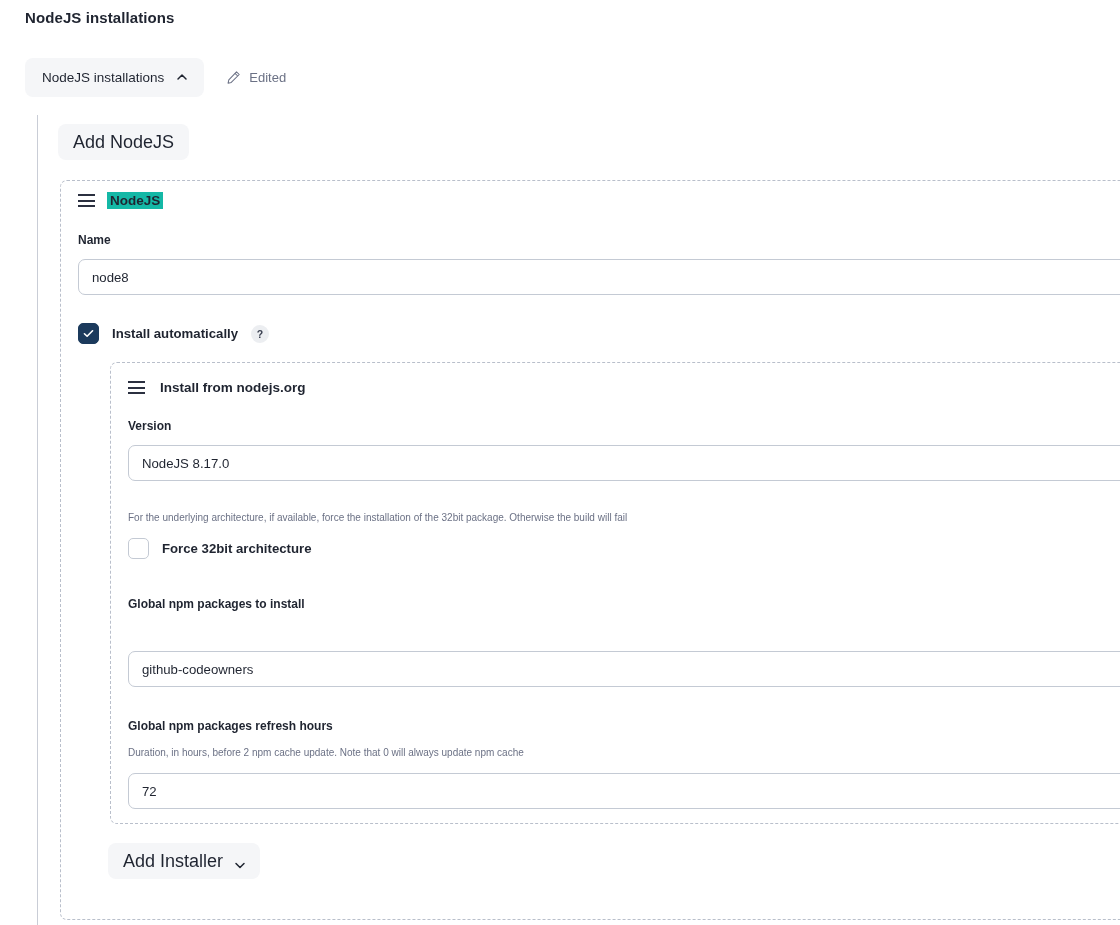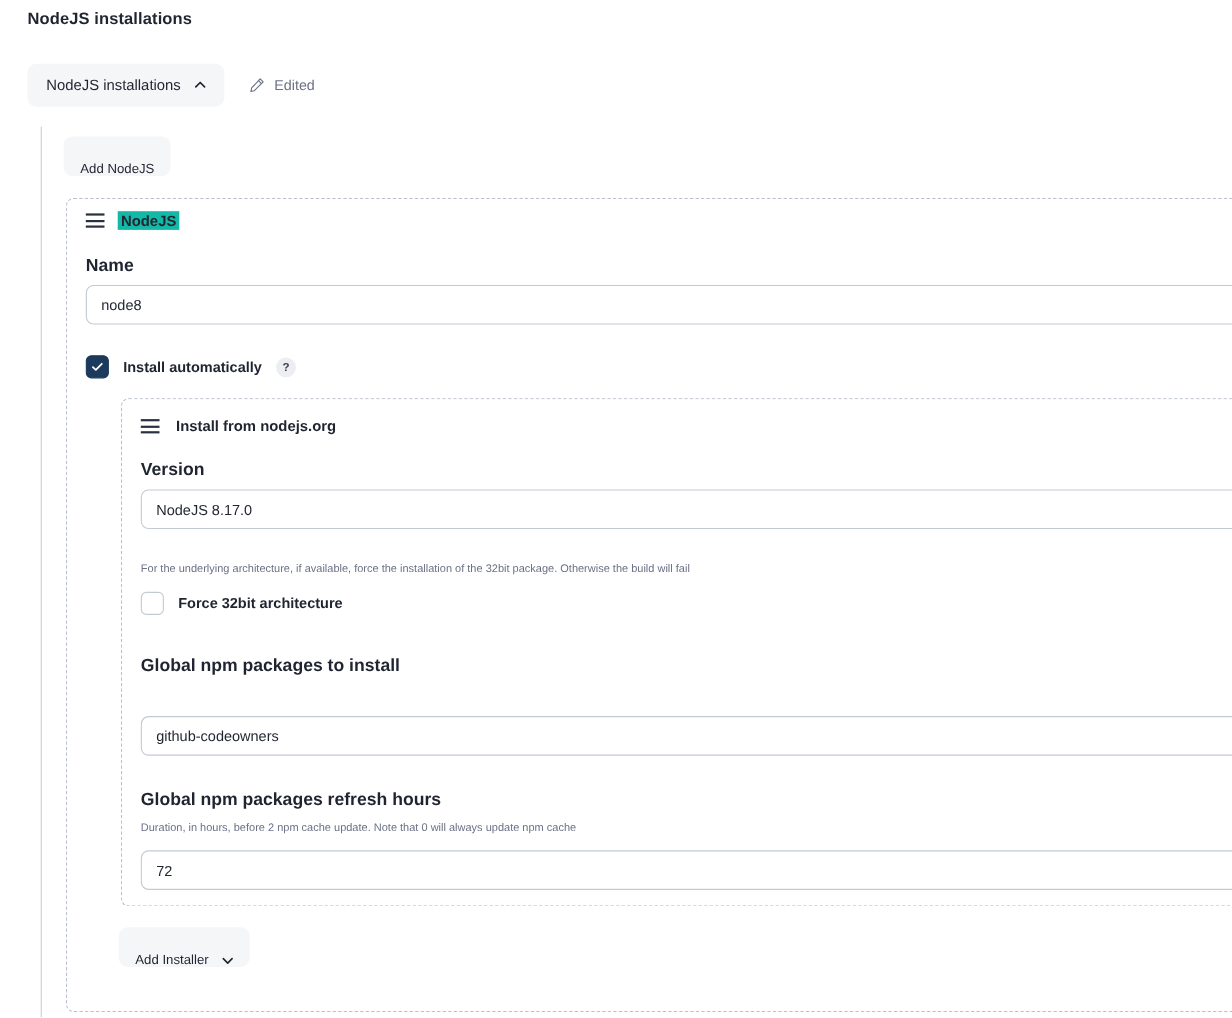--- a/index.html
+++ b/index.html
@@ -44,10 +44,10 @@
 
   
   .btn-plain {
-    display: inline-flex; align-items: flex-end; gap: 11px;
+    display: inline-flex; align-items: center; gap: 11px;
     height: 36px; padding: 0 15px;
     background: #f5f6f8; border: none; border-radius: 8px;
-    font-family: inherit; font-size: 12px; color: #1f2430;
+    font-family: inherit; font-size: 18px; color: #1f2430;
     cursor: pointer; white-space: nowrap;
   }
   .btn-add-nodejs { position: absolute; left: 58px; top: 124px; }

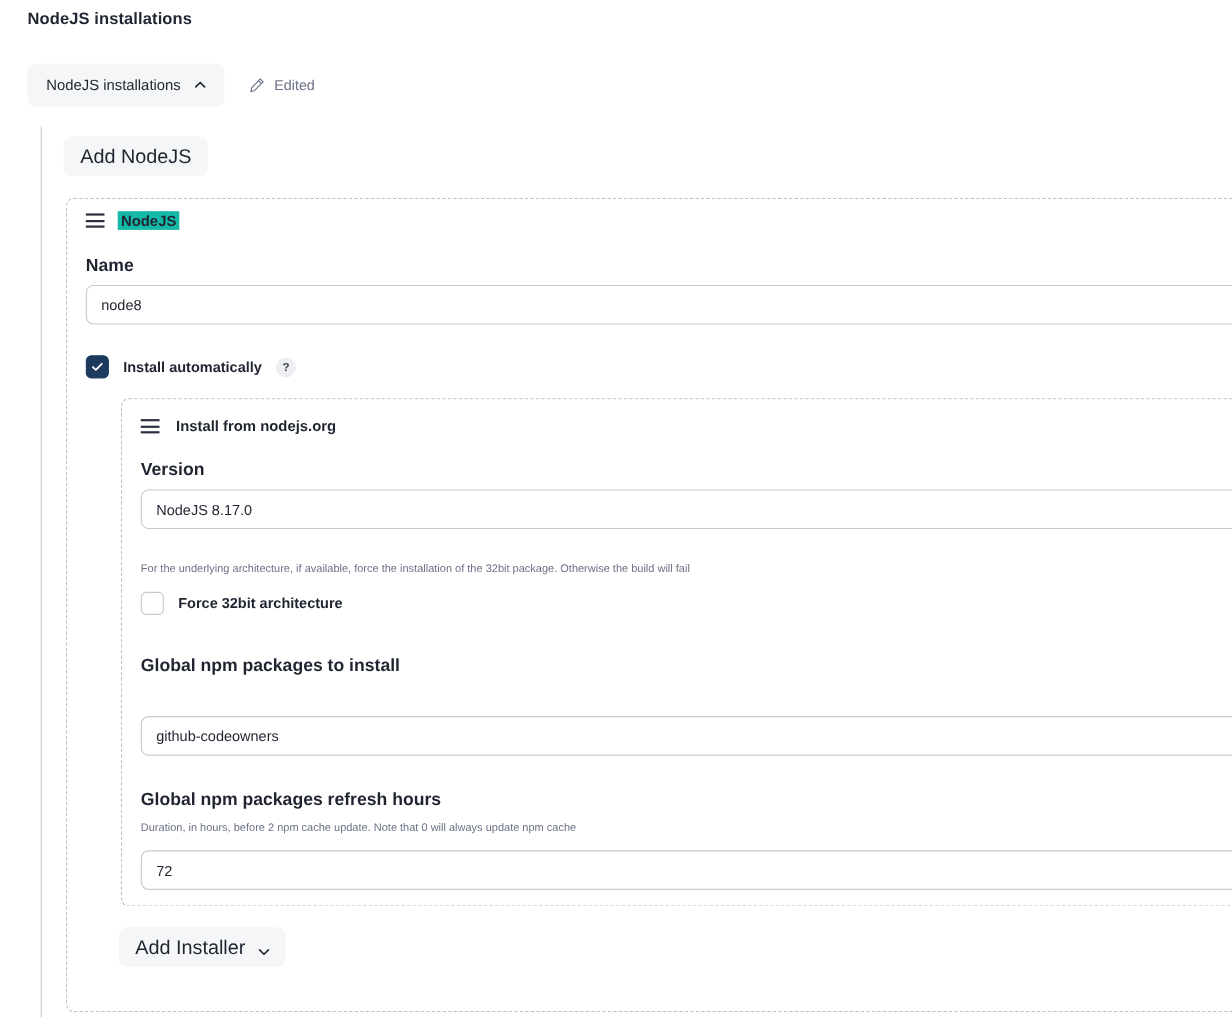--- a/index.html
+++ b/index.html
@@ -72,7 +72,7 @@
   .entry-title.sel { background: #14b8a6; padding: 1px 3px; margin: -1px -3px; }
 
   
-  .field-label { font-size: 16px; font-weight: 700; color: #1f2430; }
+  .field-label { font-size: 12px; font-weight: 700; color: #1f2430; }
   .field-desc { font-size: 10px; color: #6b7185; line-height: 1.35; white-space: nowrap; }
   .text-input {
     display: block; height: 36px;

